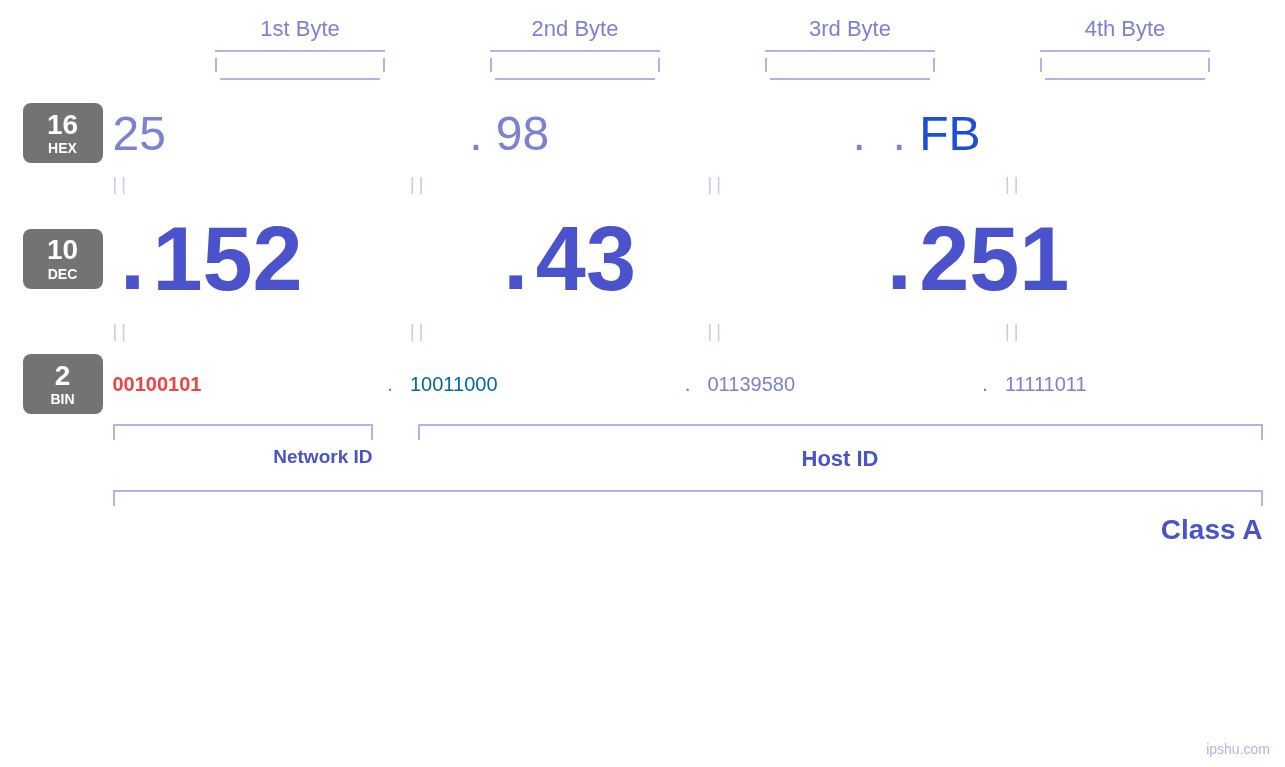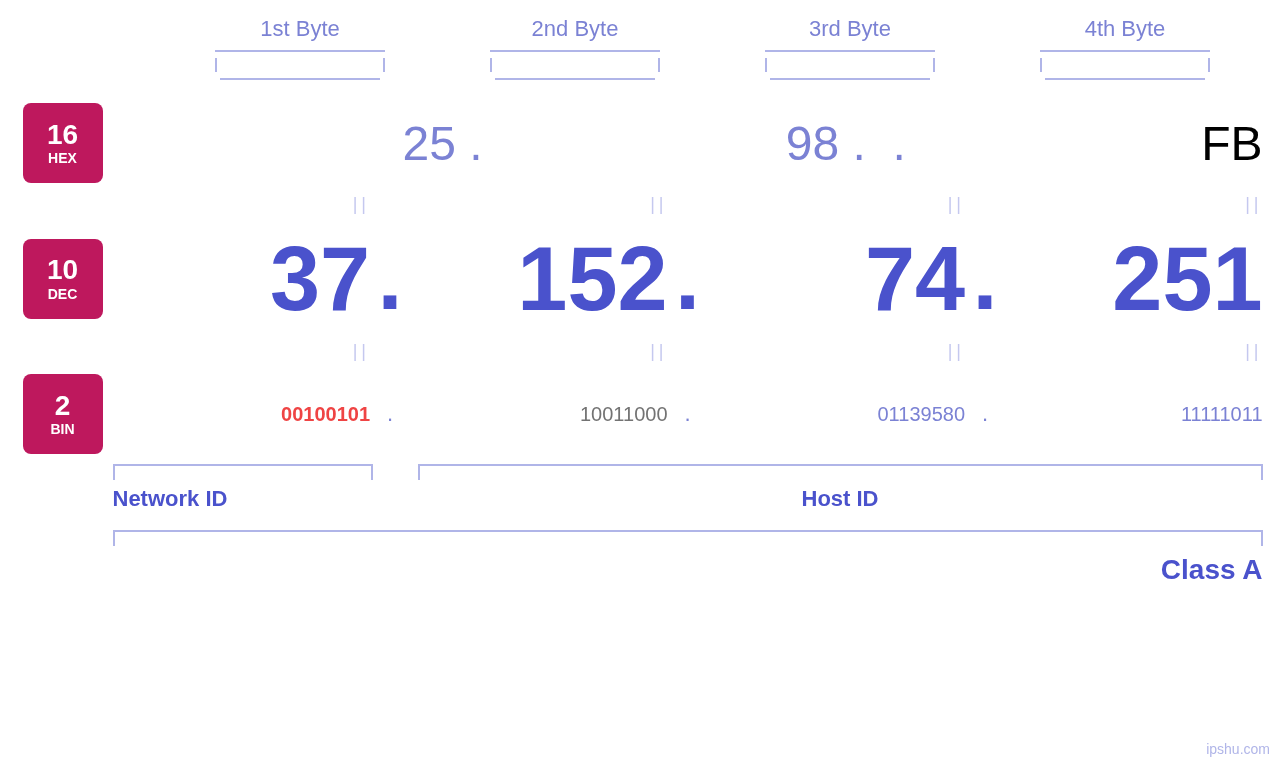--- a/index.html
+++ b/index.html
@@ -45,8 +45,8 @@
     
     .base-badge {
       width: 80px;
-      height: 80px;
-      background: #be185d;
+      height: 60px;
+      background: #737373;
       border-radius: 8px;
       display: flex;
       flex-direction: column;

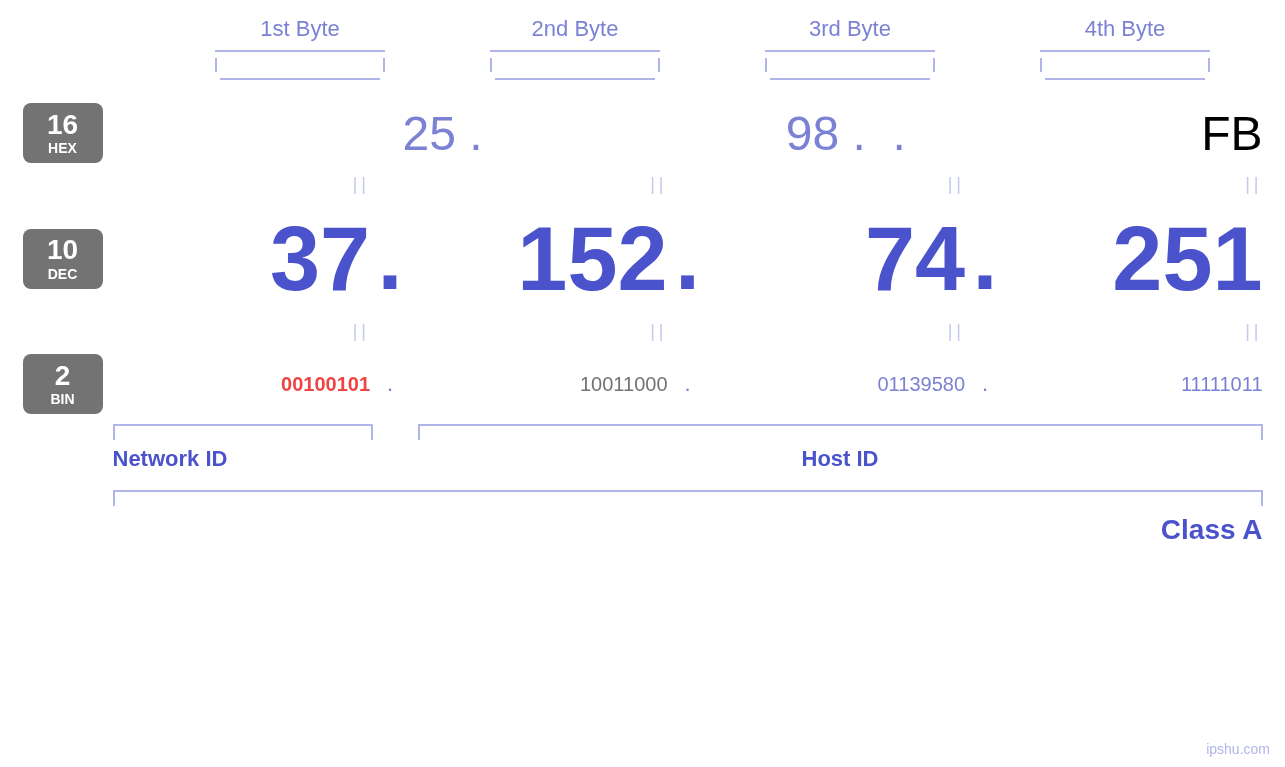--- a/index.html
+++ b/index.html
@@ -100,7 +100,7 @@
 
     .v-cell {
       flex: 1;
-      text-align: right;
+      text-align: left;
     }
 
     .dot-cell {

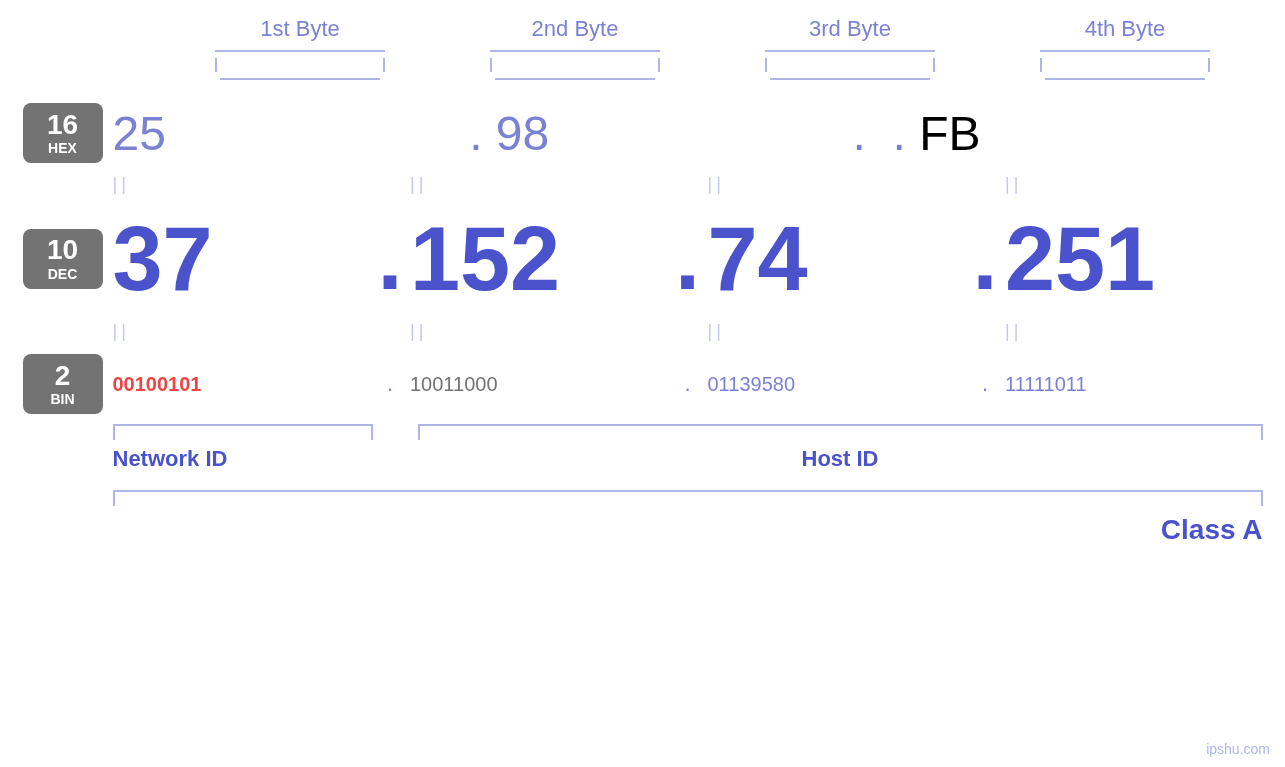--- a/index.html
+++ b/index.html
@@ -162,7 +162,7 @@
       <div class="v-cell" style="color:#7b82d4; font-size:48px;">98</div>
       <div class="dot-cell" style="color:#7b82d4; font-size:48px;">.</div>
       <div class="dot-cell" style="color:#7b82d4; font-size:48px;">.</div>
-      <div class="v-cell" style="color:#000000; font-size:48px;">FB</div>
+      <div class="v-cell" style="color:#1d4ed8; font-size:48px;">FB</div>
     </div>
   </div>
 

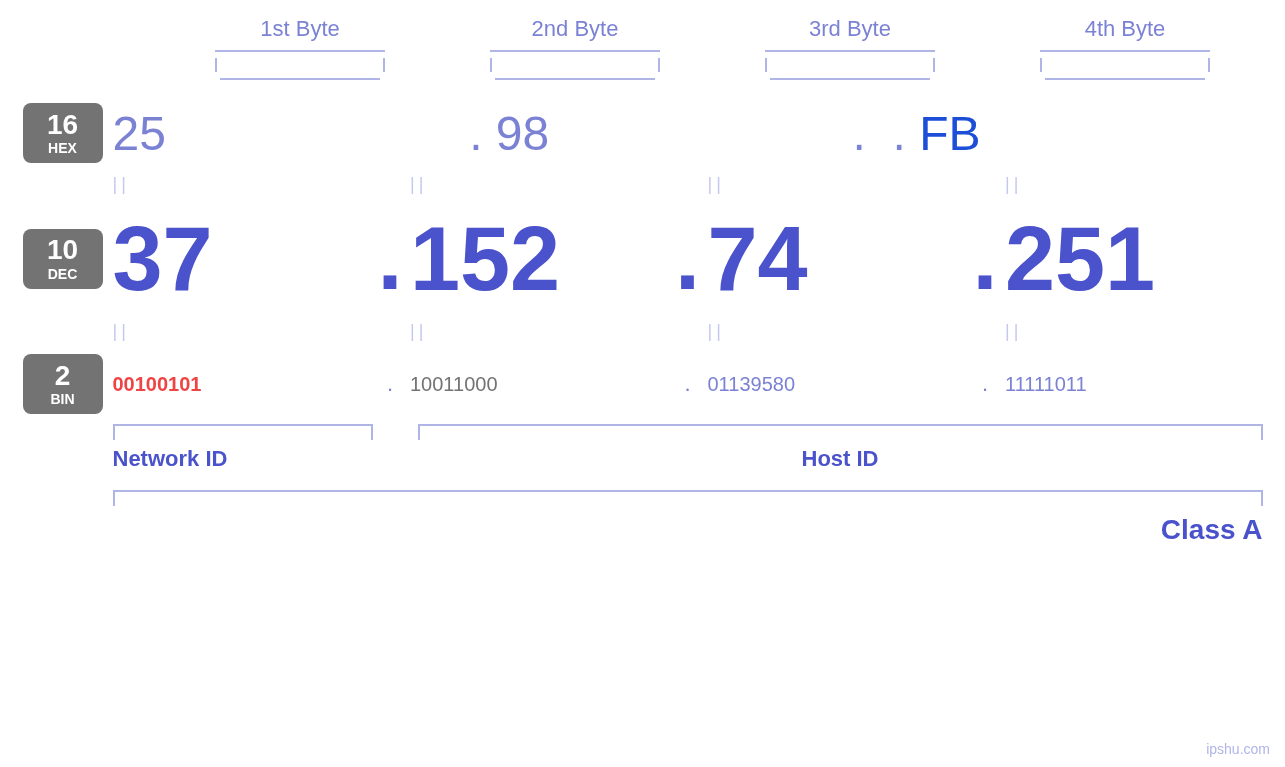--- a/index.html
+++ b/index.html
@@ -187,7 +187,6 @@
       </div>
     </div>
     <div class="values-area">
-      <div class="v-cell" style="color:#4a52cc; font-size:90px; font-weight:bold; line-height:1;">37</div>
       <div class="dot-cell" style="color:#4a52cc; font-size:90px; font-weight:bold;">.</div>
       <div class="v-cell" style="color:#4a52cc; font-size:90px; font-weight:bold; line-height:1;">152</div>
       <div class="dot-cell" style="color:#4a52cc; font-size:90px; font-weight:bold;">.</div>

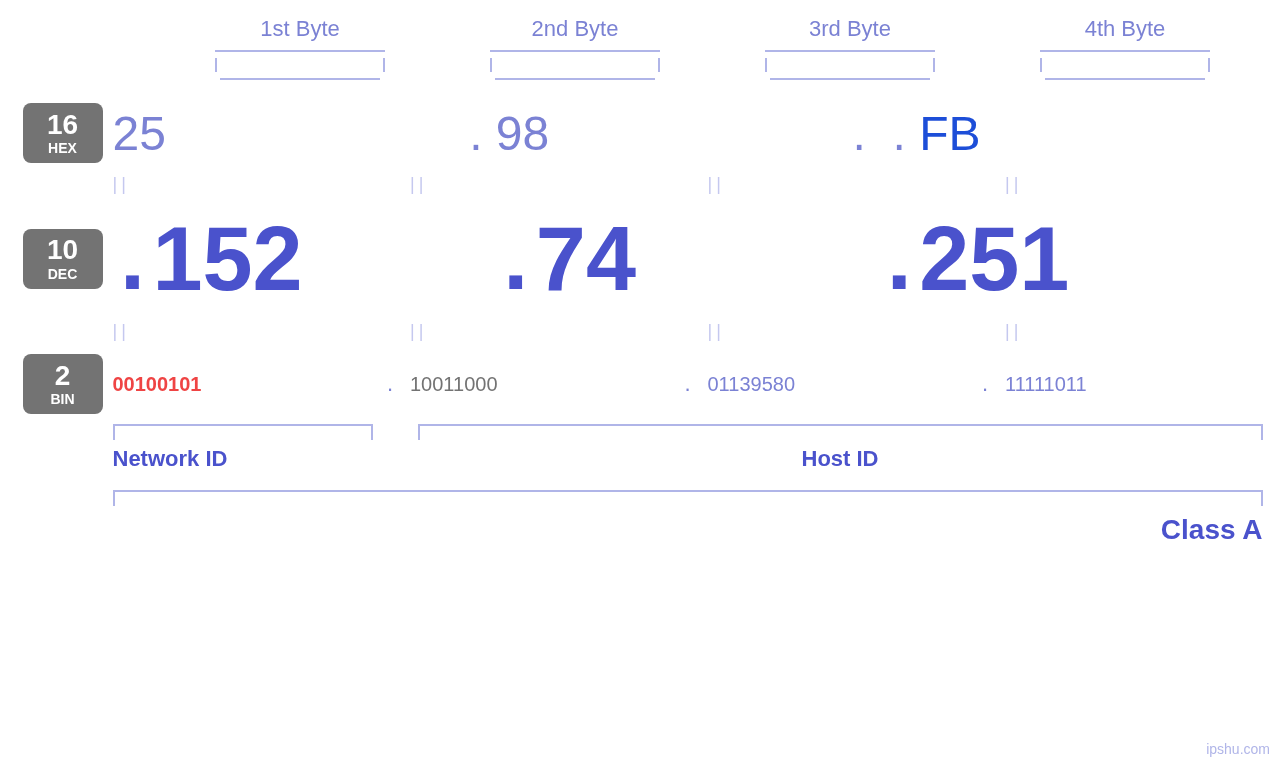--- a/index.html
+++ b/index.html
@@ -190,7 +190,7 @@
       <div class="dot-cell" style="color:#4a52cc; font-size:90px; font-weight:bold;">.</div>
       <div class="v-cell" style="color:#4a52cc; font-size:90px; font-weight:bold; line-height:1;">152</div>
       <div class="dot-cell" style="color:#4a52cc; font-size:90px; font-weight:bold;">.</div>
-      <div class="v-cell" style="color:#4a52cc; font-size:90px; font-weight:bold; line-height:1;">74</div>
+      <div class="v-cell" style="color:#4a52cc; font-size:90px; font-weight:bold; line-height:1;">43</div>
       <div class="dot-cell" style="color:#4a52cc; font-size:90px; font-weight:bold;">.</div>
       <div class="v-cell" style="color:#4a52cc; font-size:90px; font-weight:bold; line-height:1;">251</div>
     </div>

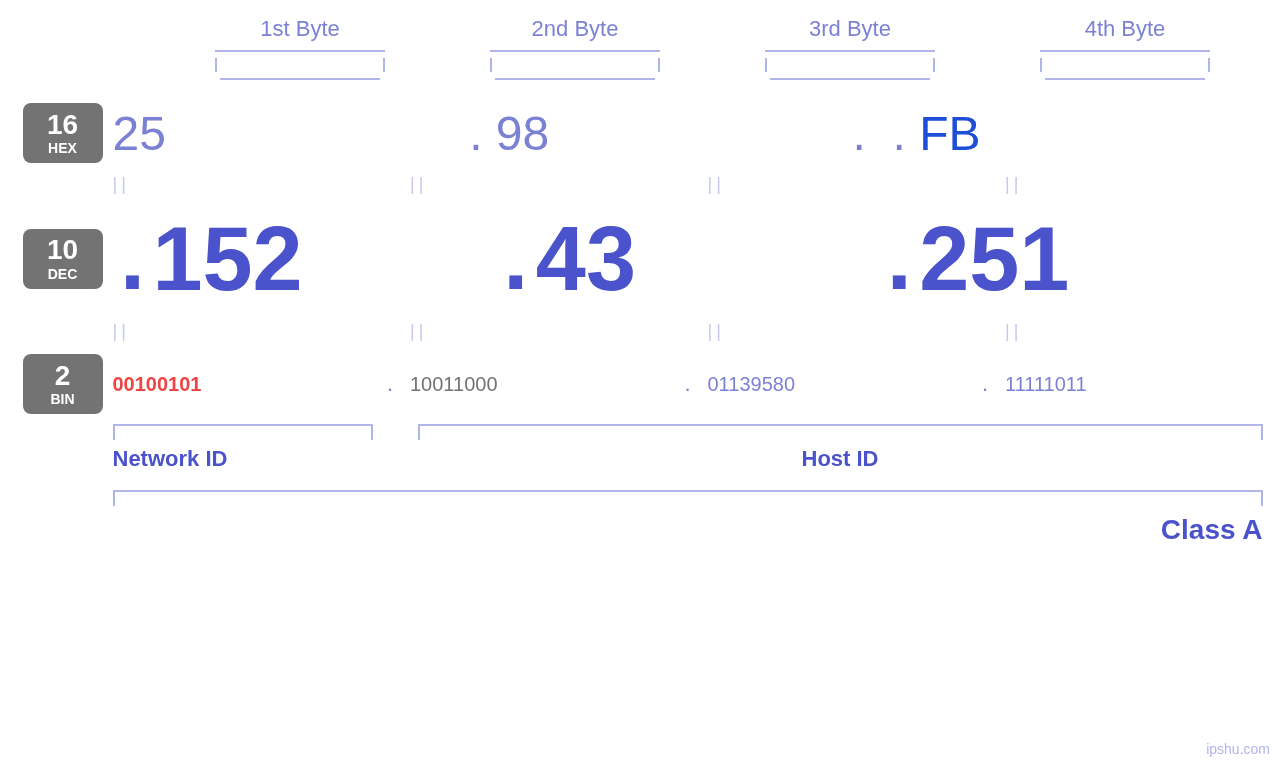--- a/index.html
+++ b/index.html
@@ -219,7 +219,7 @@
     <div class="values-area">
       <div class="v-cell" style="color:#ef4444; font-size:20px;font-weight:bold;">00100101</div>
       <div class="dot-cell" style="color:#7b82d4; font-size:22px;">.</div>
-      <div class="v-cell" style="color:#737373; font-size:20px;">10011000</div>
+      <div class="v-cell" style="color:#0369a1; font-size:20px;">10011000</div>
       <div class="dot-cell" style="color:#7b82d4; font-size:22px;">.</div>
       <div class="v-cell" style="color:#7b82d4; font-size:20px;">01139580</div>
       <div class="dot-cell" style="color:#7b82d4; font-size:22px;">.</div>

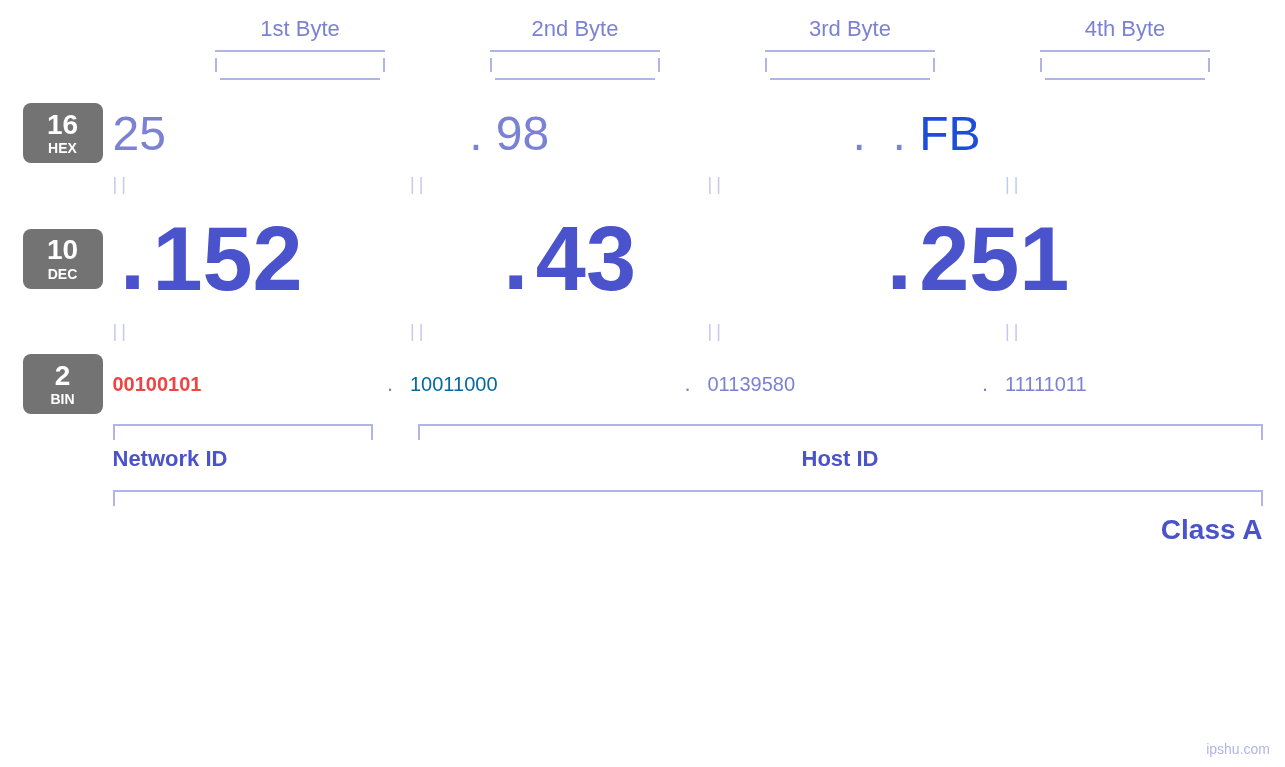--- a/index.html
+++ b/index.html
@@ -235,7 +235,7 @@
         <div style="width:2px; height:16px; background:#b0b5e8; position:absolute; left:0; top:0;"></div>
         <div style="width:2px; height:16px; background:#b0b5e8; position:absolute; right:0; top:0;"></div>
       </div>
-      <div style="text-align:left; color:#4a52cc; font-size:22px; font-weight:bold; margin-top:6px;">Network ID</div>
+      <div style="text-align:right; color:#4a52cc; font-size:19px; font-weight:bold; margin-top:6px;">Network ID</div>
     </div>
 
     <div style="width:45px; flex-shrink:0;"></div>

